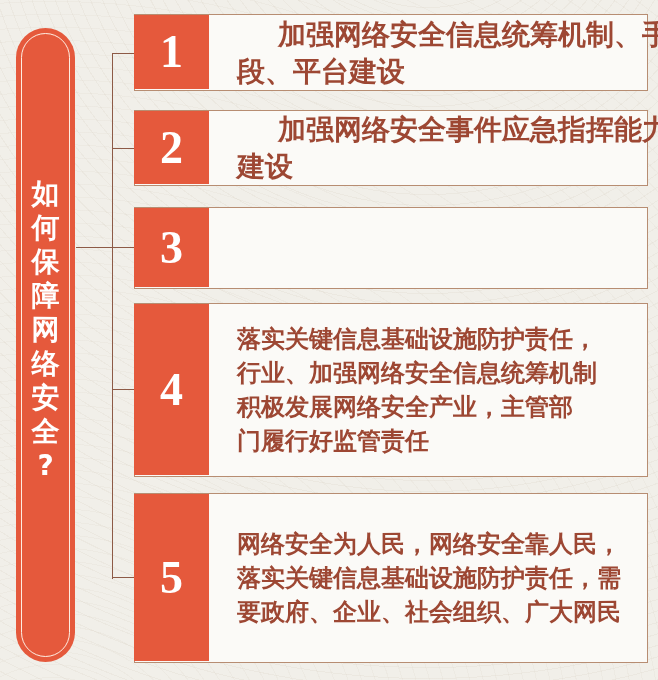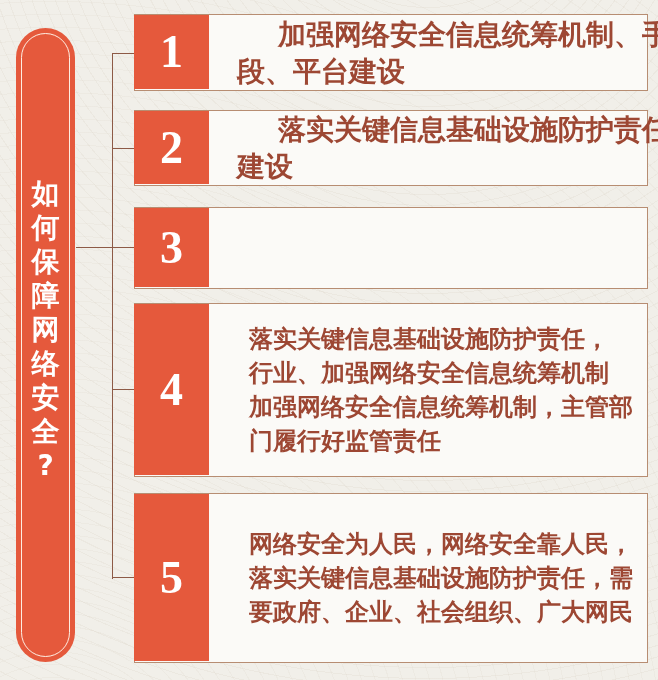--- a/index.html
+++ b/index.html
@@ -101,7 +101,7 @@
       <span class="num">2</span>
     </div>
     <div class="textarea size-l">
-      <div class="tline indent">落实关键信息基础设施防护责任</div>
+      <div class="tline indent">加强网络安全事件应急指挥能力</div>
       <div class="tline">建设</div>
     </div>
   </div>

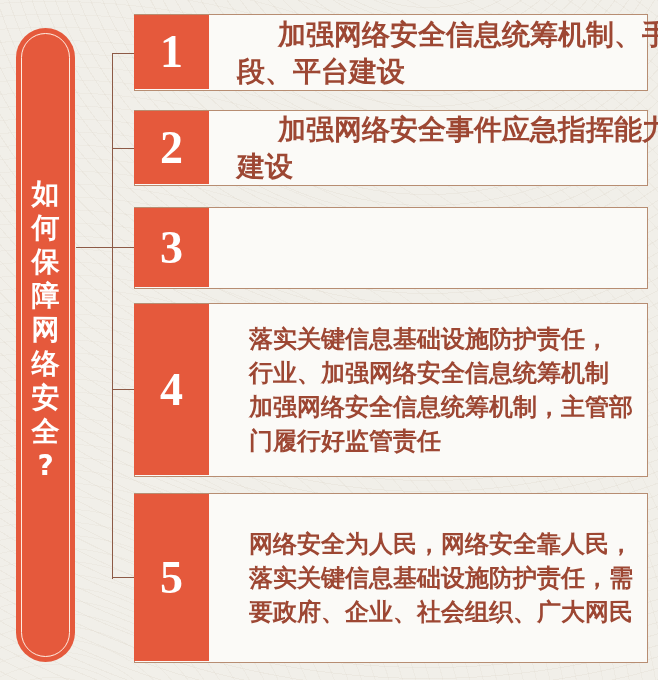--- a/index.html
+++ b/index.html
@@ -55,7 +55,7 @@
     color:var(--text,#9d4733);font-weight:bold;
   }
   .textarea.size-l{font-size:28px;line-height:37px;}
-  .textarea.size-s{font-size:24px;line-height:34px;margin-left:12px;}
+  .textarea.size-s{font-size:24px;line-height:34px;}
   .tline{white-space:nowrap;}
   .tline.indent{padding-left:8px;margin-left:33px;}
 </style>

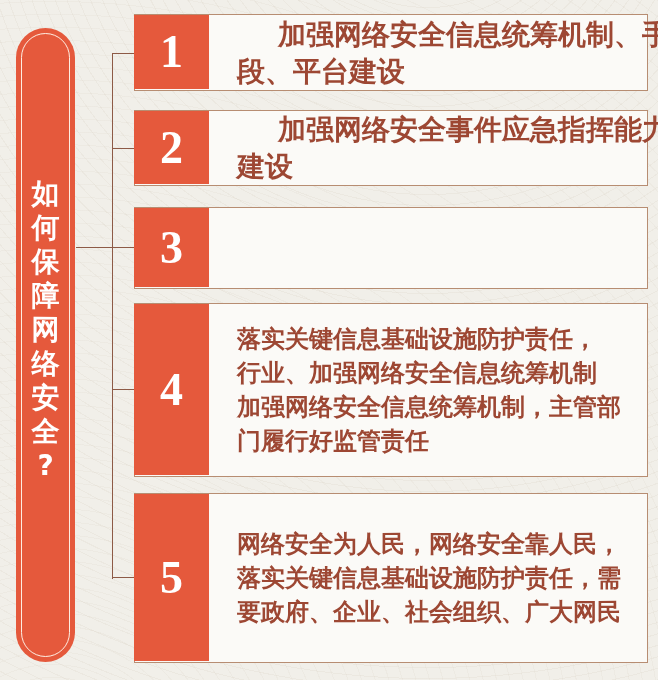--- a/index.html
+++ b/index.html
@@ -119,7 +119,7 @@
     <div class="textarea size-s">
       <div class="tline">落实关键信息基础设施防护责任，</div>
       <div class="tline">行业、加强网络安全信息统筹机制</div>
-      <div class="tline">加强网络安全信息统筹机制，主管部</div>
+      <div class="tline">积极发展网络安全产业，主管部</div>
       <div class="tline">门履行好监管责任</div>
     </div>
   </div>

